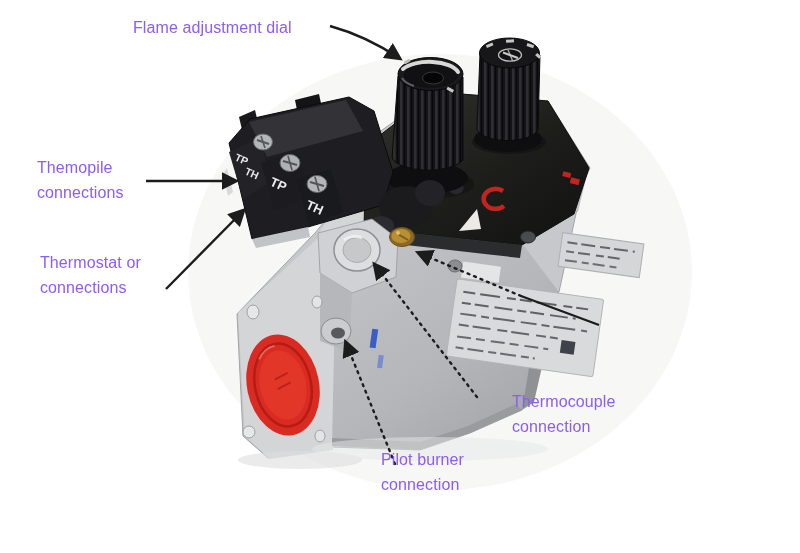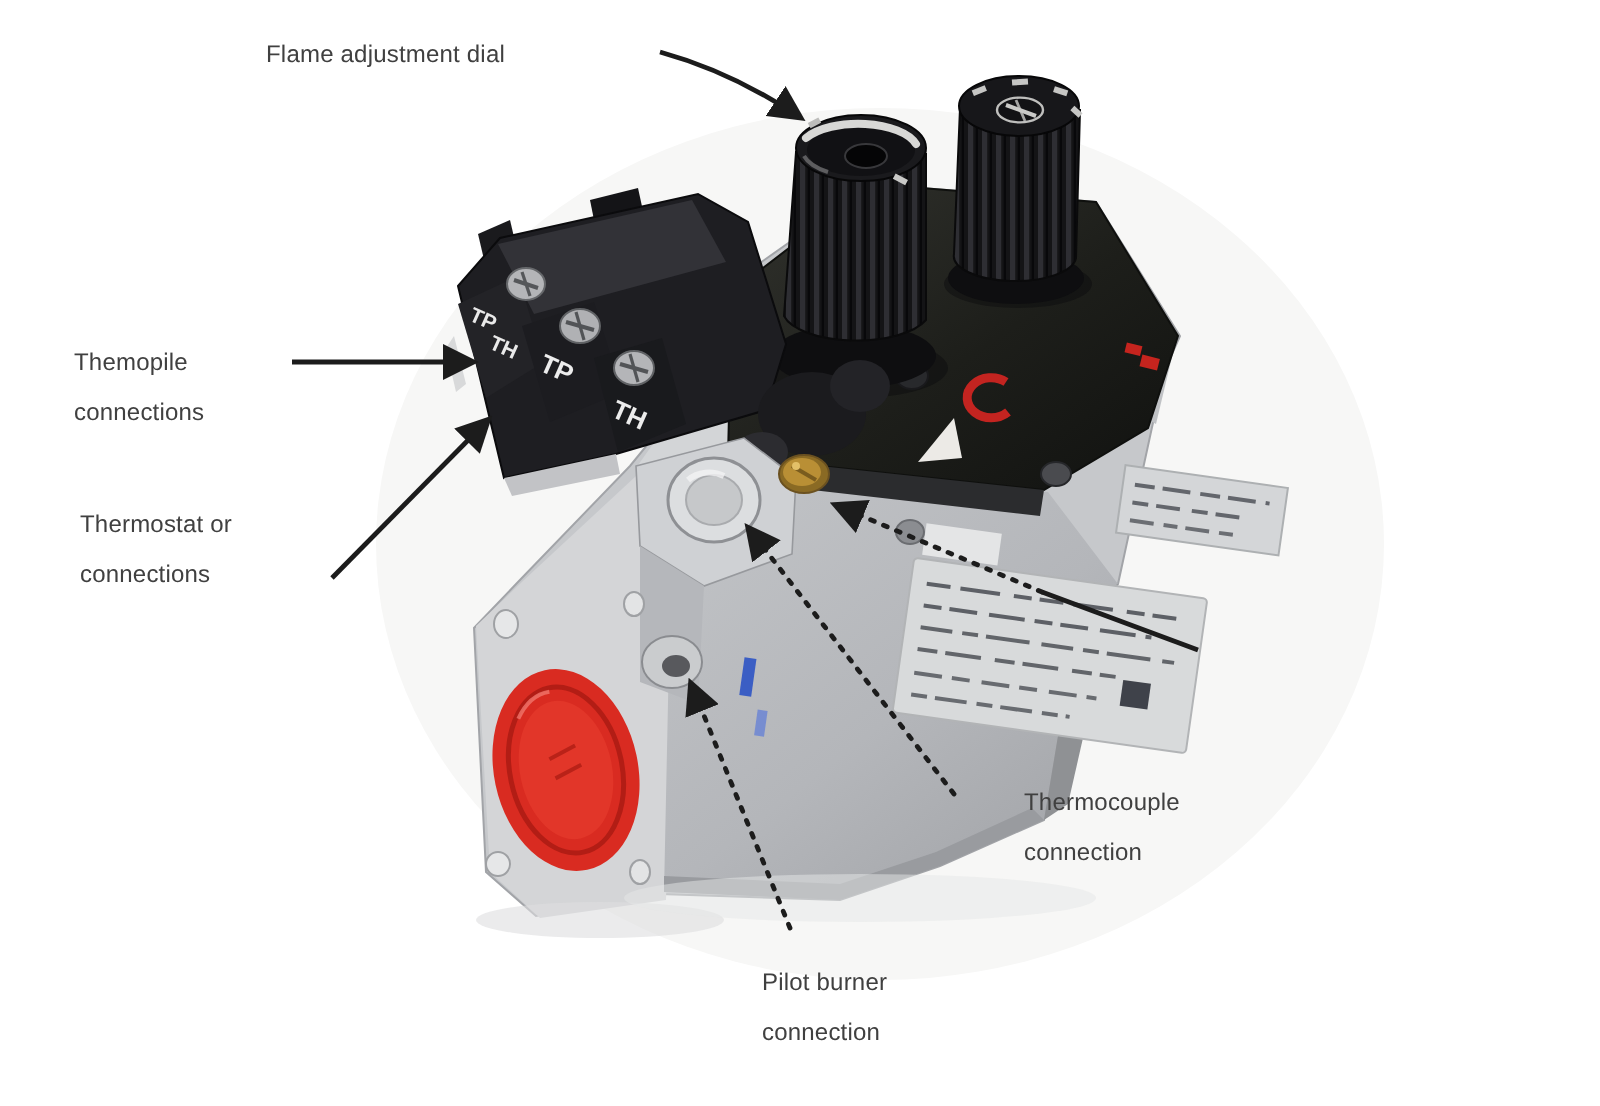--- a/index.html
+++ b/index.html
@@ -9,7 +9,7 @@
   }
   .photo-svg { position:absolute; left:0; top:0; }
   .ann {
-    position:absolute; font-size:12px; line-height:25px; color:#404040;
+    position:absolute; font-size:16px; line-height:25px; color:#8b5cf6;
     white-space:nowrap; letter-spacing:0.1px;
   }
   .ann span { display:block; }

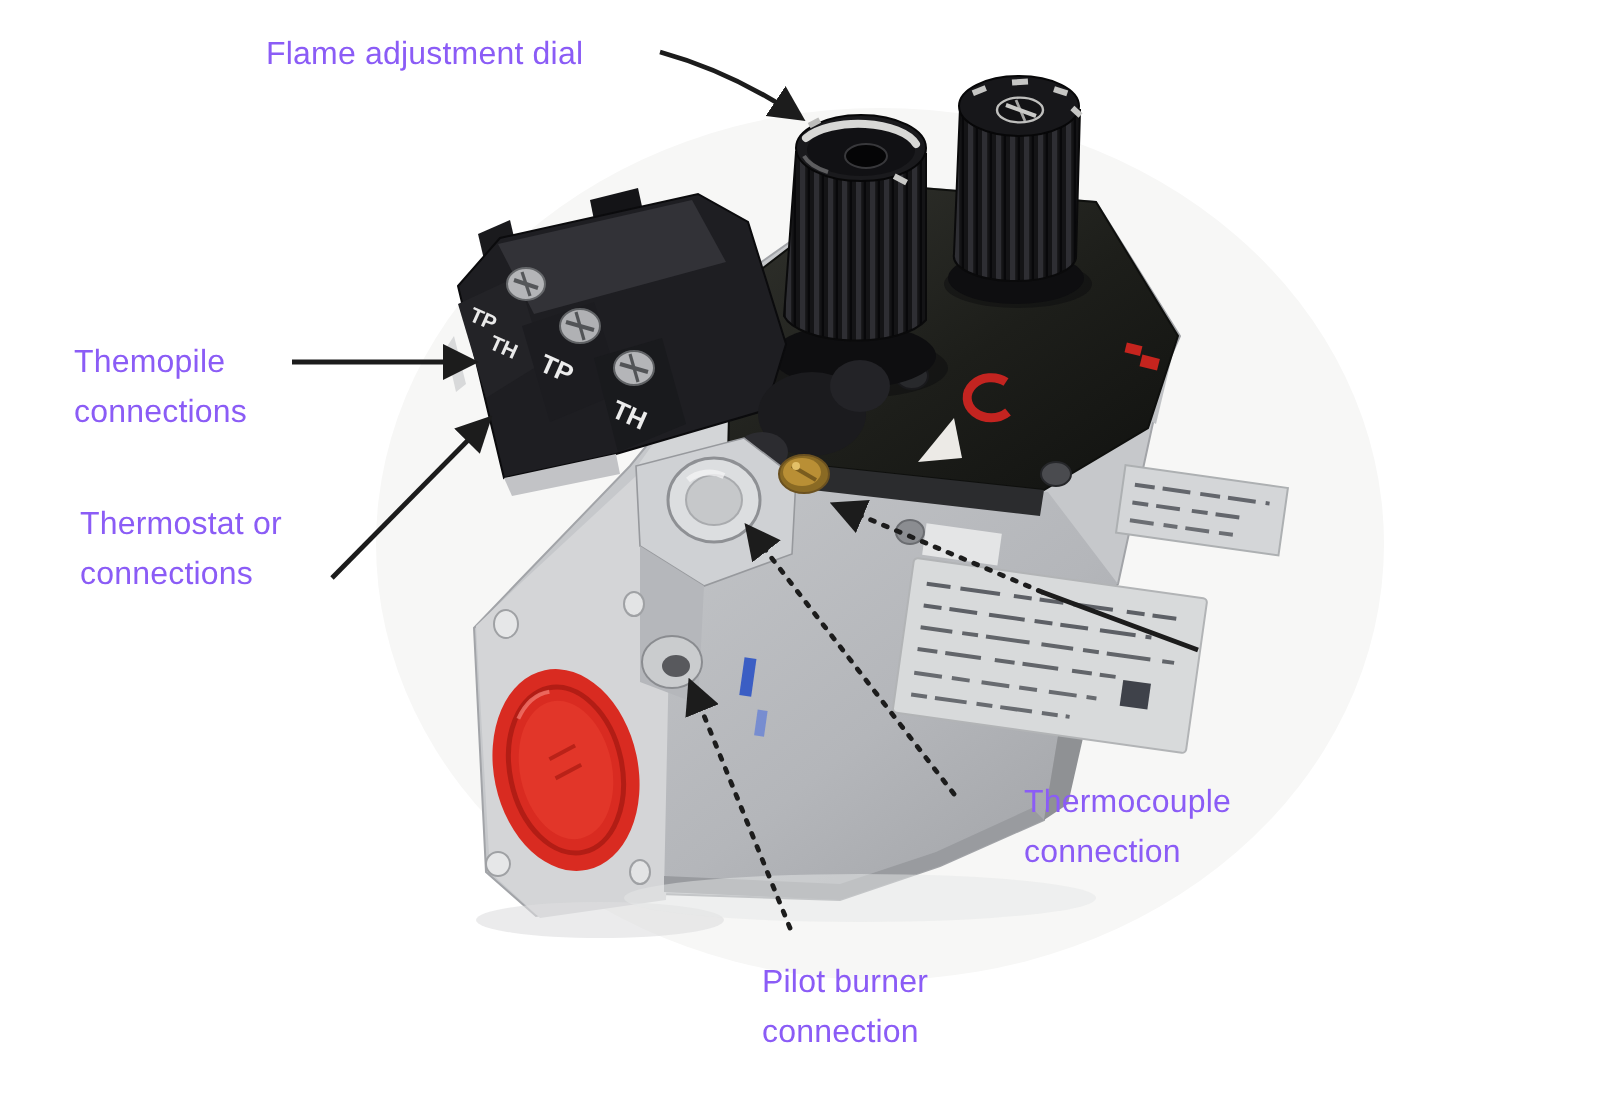--- a/index.html
+++ b/index.html
@@ -14,7 +14,7 @@
   }
   .ann span { display:block; }
   #ann-flame        { left:133px; top:15px;  }
-  #ann-thermopile   { left:37px;  top:169px; }
+  #ann-thermopile   { left:37px;  top:155px; }
   #ann-thermostat   { left:40px;  top:250px; }
   #ann-pilot-flame  { left:603px; top:302px; }
   #ann-thermocouple { left:476px; top:389px;margin-left:36px; }

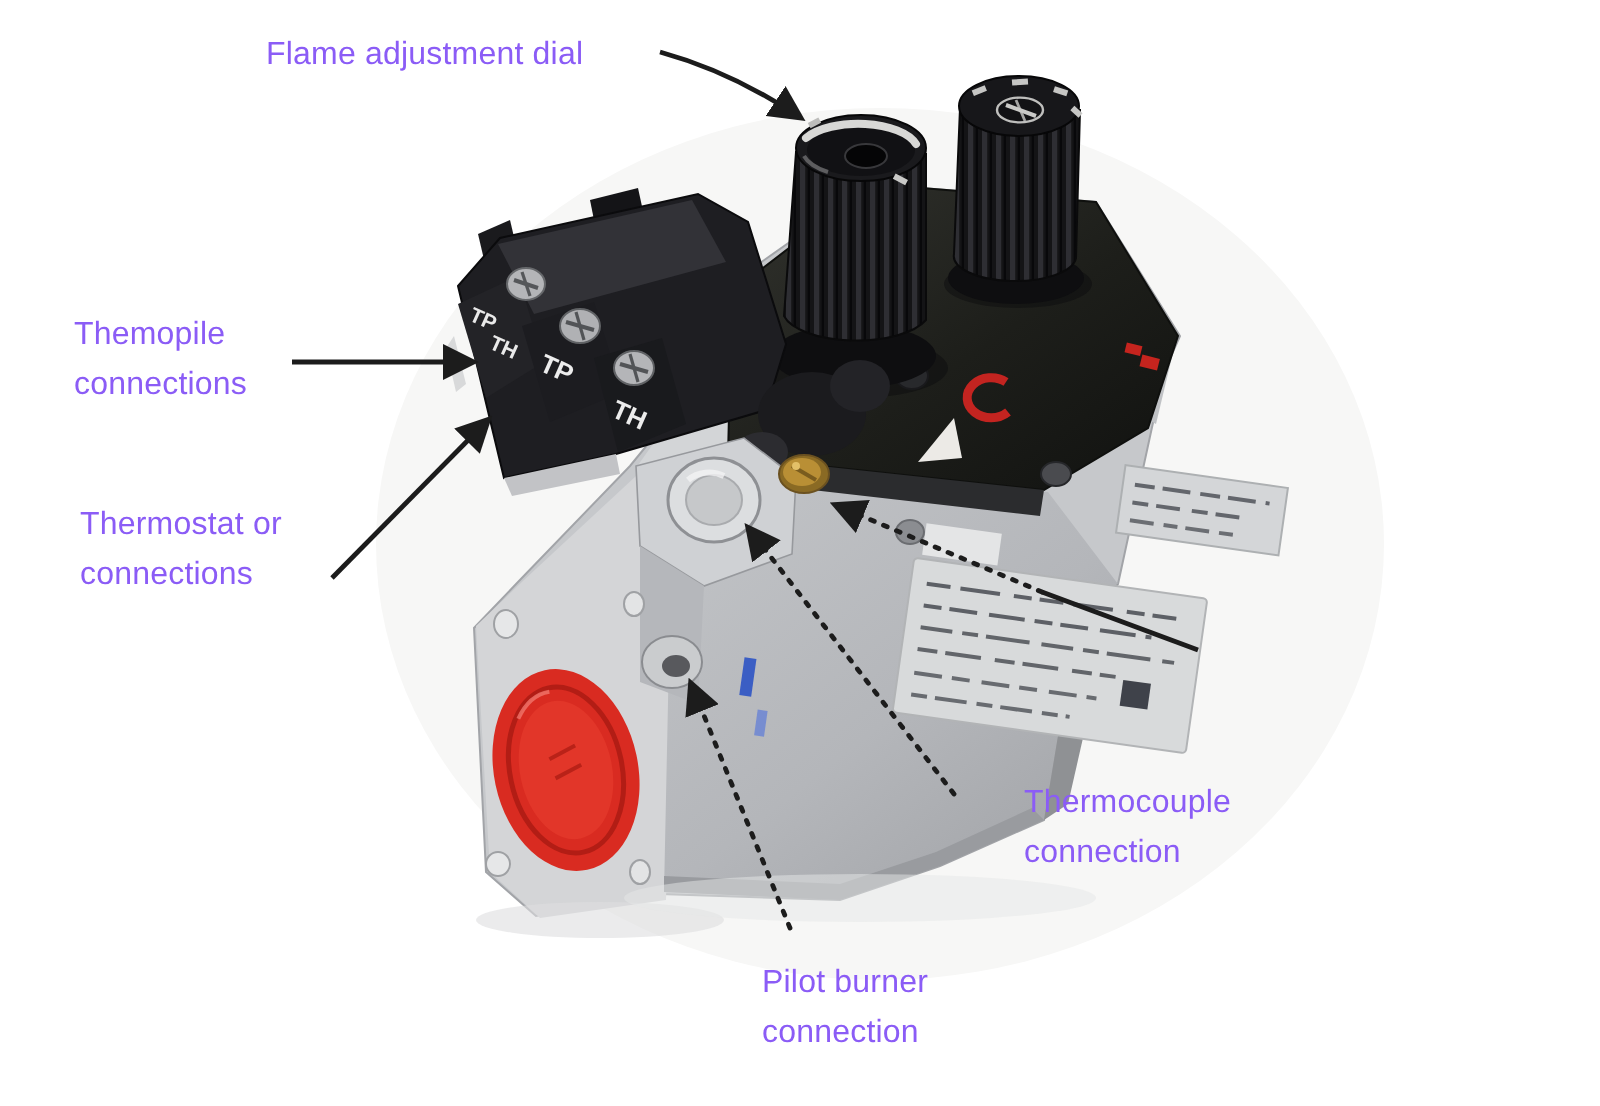--- a/index.html
+++ b/index.html
@@ -18,7 +18,7 @@
   #ann-thermostat   { left:40px;  top:250px; }
   #ann-pilot-flame  { left:603px; top:302px; }
   #ann-thermocouple { left:476px; top:389px;margin-left:36px; }
-  #ann-pilot-burner { left:381px; top:479px; }
+  #ann-pilot-burner { left:381px; top:447px; }
   .arw  { stroke:#1c1c1c; stroke-width:2.4; fill:none; marker-end:url(#arwhead); }
   .arw-plain { stroke:#1c1c1c; stroke-width:2.4; fill:none; }
   .arw-dot { stroke:#1c1c1c; stroke-width:2.4; fill:none; stroke-dasharray:2 5;

